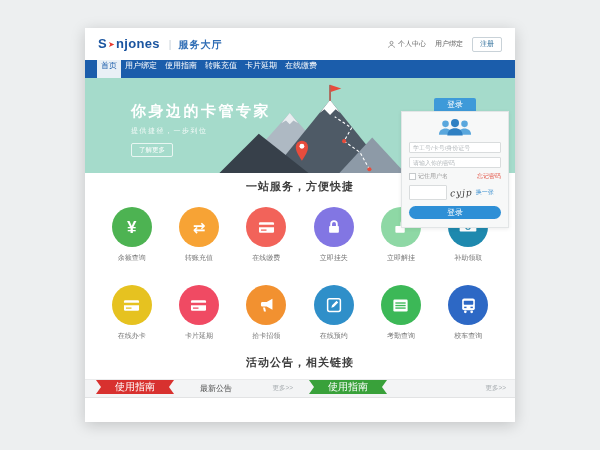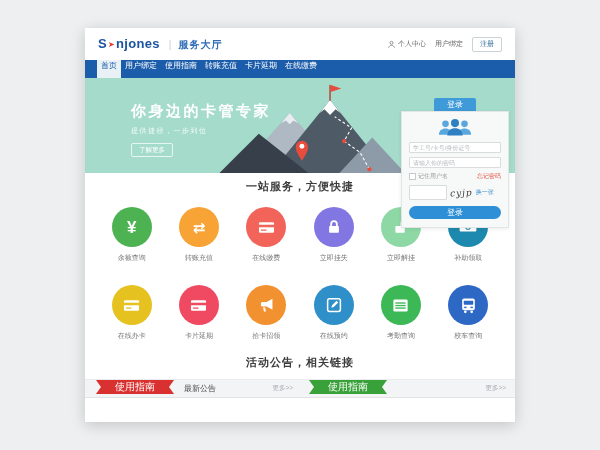--- a/index.html
+++ b/index.html
@@ -80,7 +80,7 @@
   .ribbon.red::after{right:-8px;border-color:#d8312f transparent #d8312f #d8312f;}
   .ribbon.green::before{left:-8px;border-color:#39a13a #39a13a #39a13a transparent;}
   .ribbon.green::after{right:-8px;border-color:#39a13a transparent #39a13a #39a13a;}
-  .tab-latest{font-size:8px;color:#444;margin-left:18px;cursor:pointer;}
+  .tab-latest{font-size:8px;color:#444;margin-left:34px;cursor:pointer;}
   .more-link{margin-left:auto;font-size:6.5px;color:#a9aeb2;cursor:pointer;}
 </style>
 </head>

